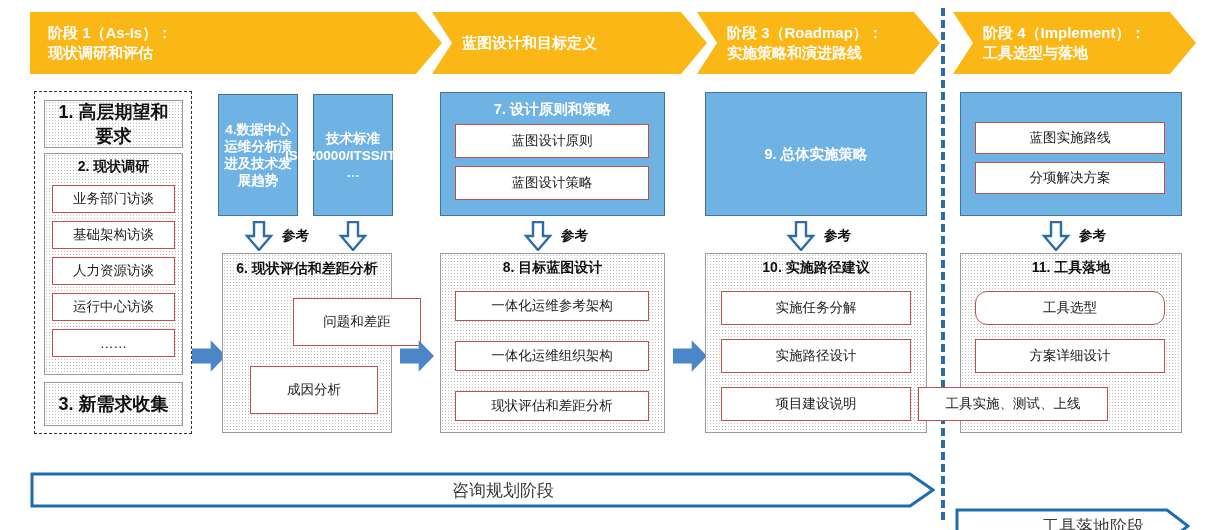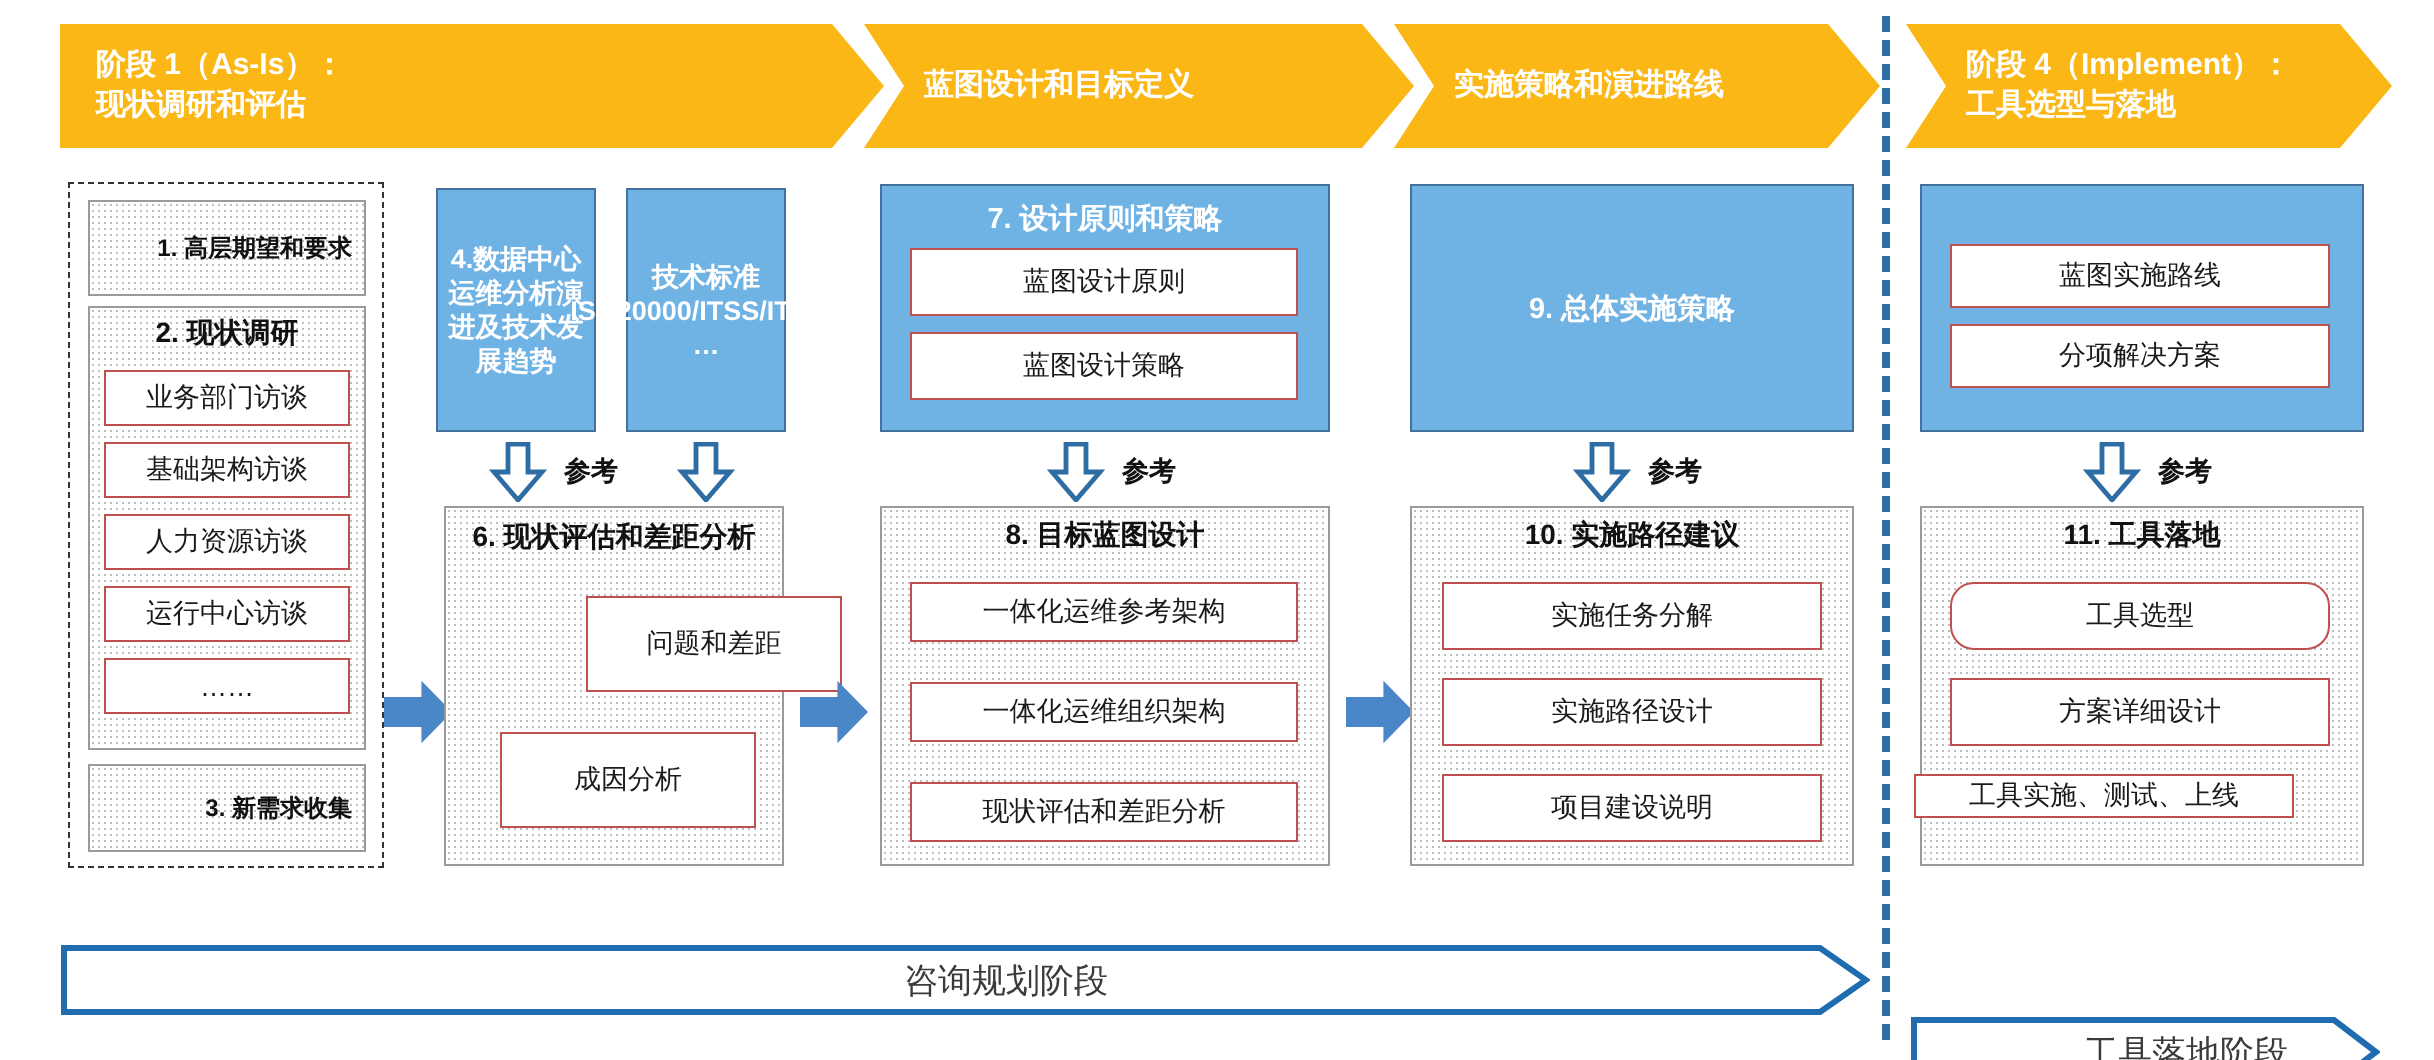--- a/index.html
+++ b/index.html
@@ -106,6 +106,7 @@
 </div>
 
 <div class="abs chev notch" style="left:697px;top:12px;width:243px;height:62px;">
+  <div class="l1">阶段 3（Roadmap）：</div>
   <div class="l2">实施策略和演进路线</div>
 </div>
 

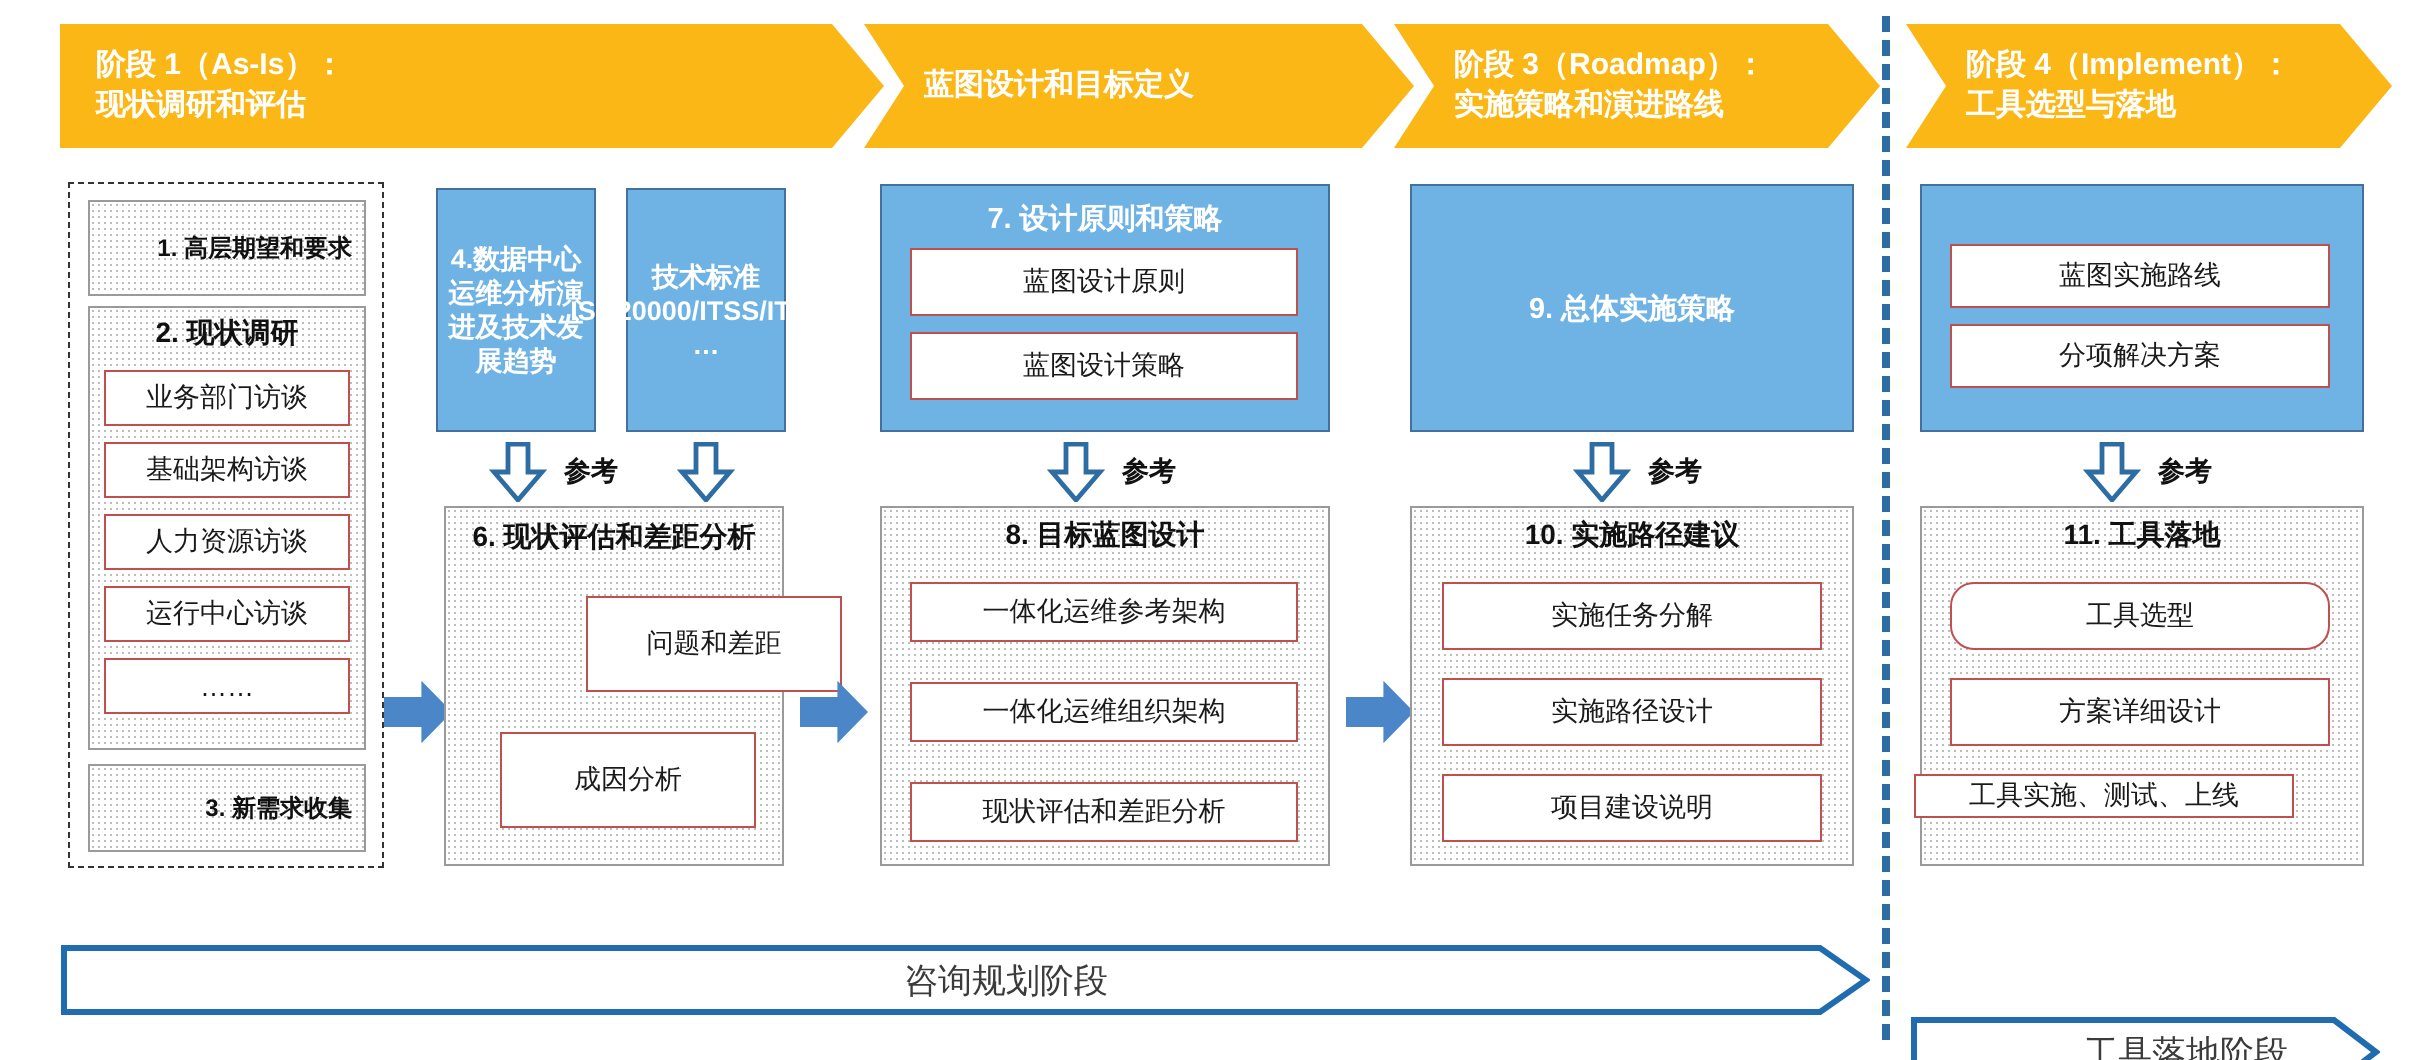--- a/index.html
+++ b/index.html
@@ -42,7 +42,7 @@
     display:flex;align-items:center;justify-content:center;text-align:center;
   }
   .dotbox.hdr{
-    font-weight:bold;font-size:12px;color:#111;justify-content:flex-end;
+    font-weight:bold;font-size:18px;color:#111;
   }
   .grp-title{
     font-weight:bold;font-size:14px;color:#111;text-align:center;

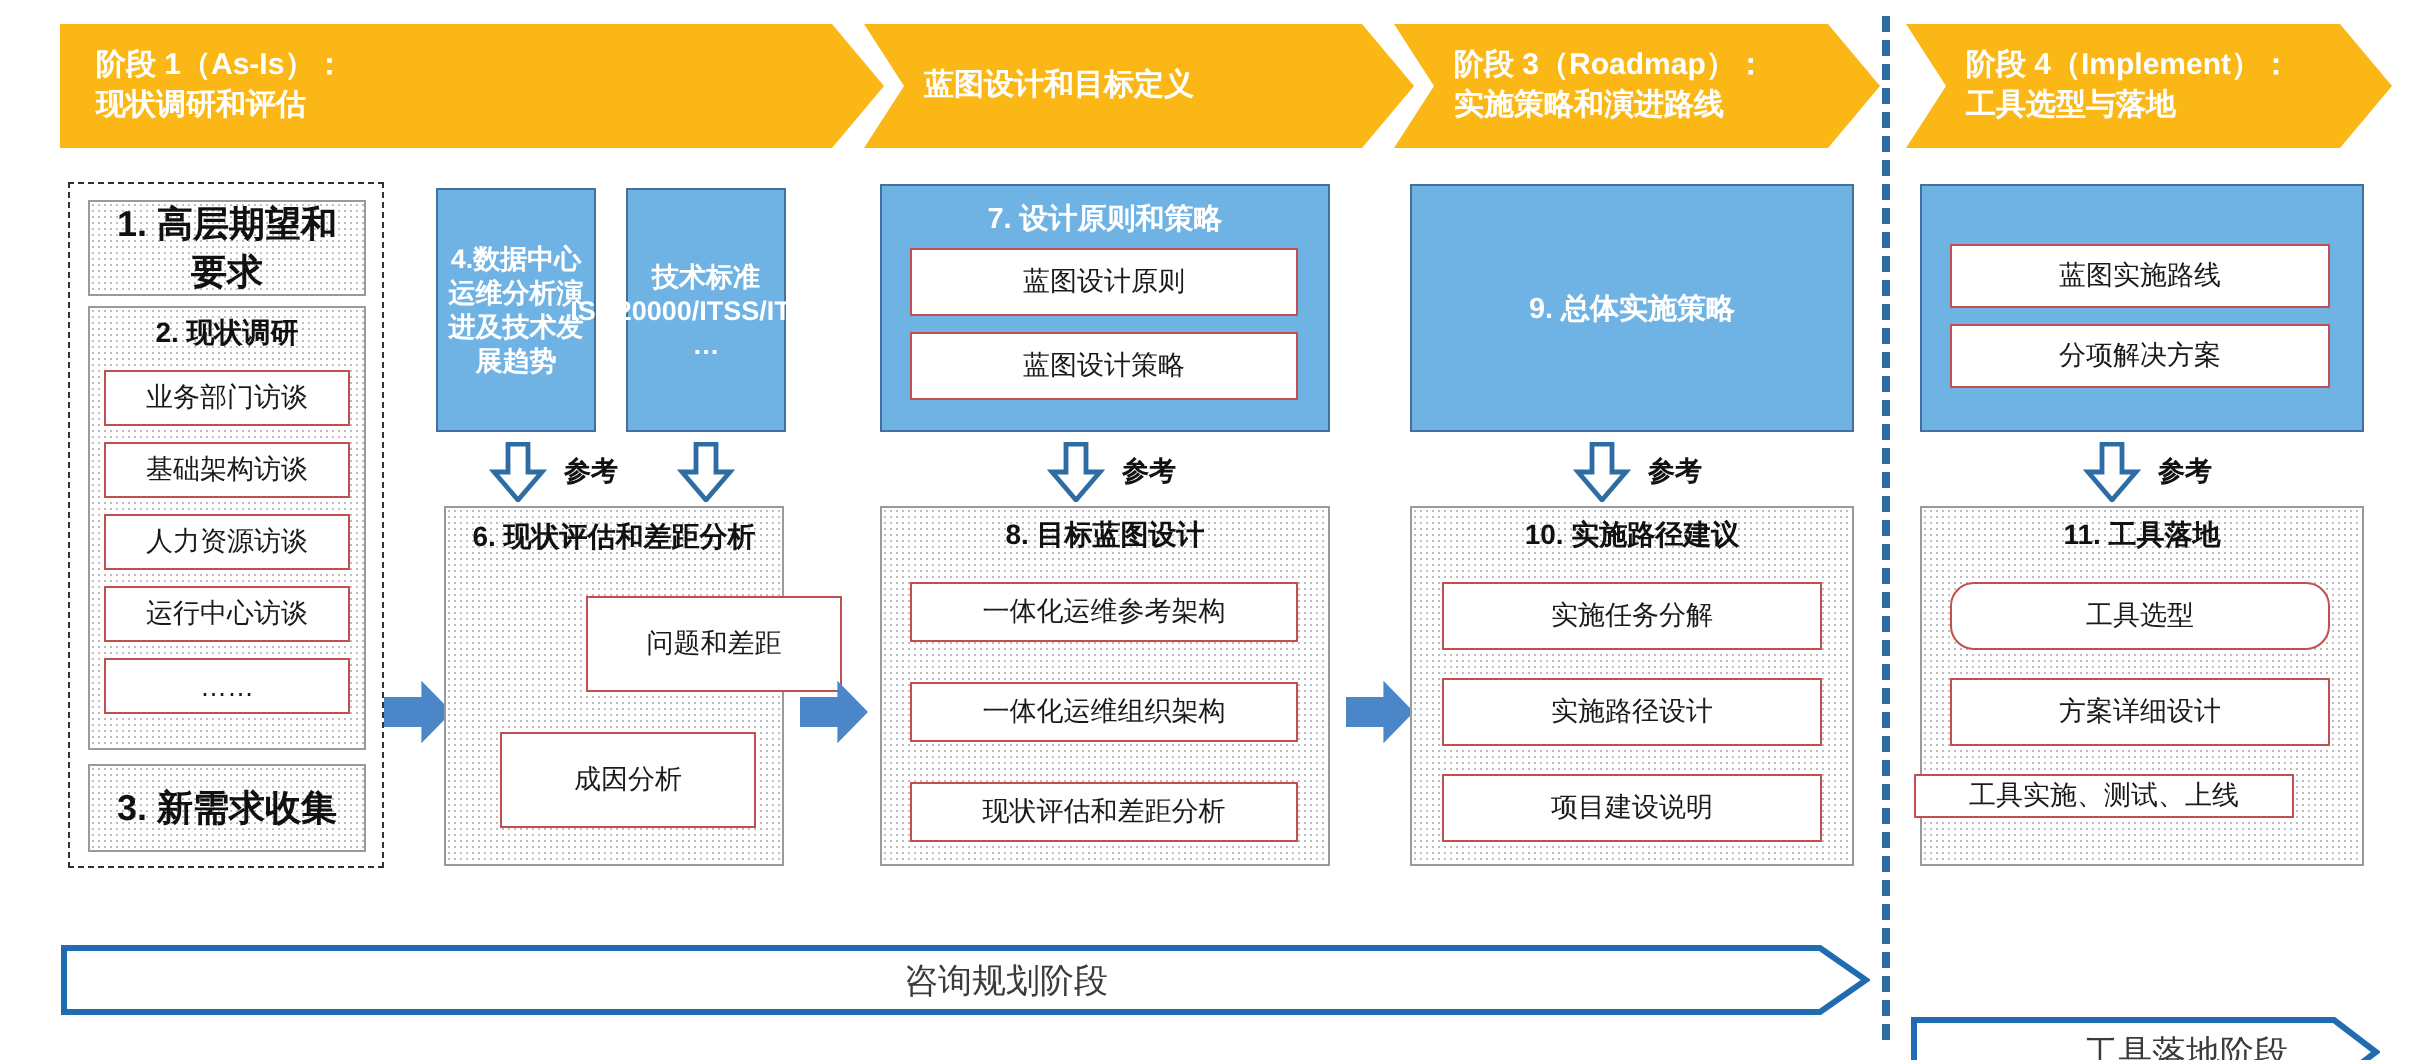--- a/index.html
+++ b/index.html
@@ -267,7 +267,7 @@
 <div class="abs item" style="left:975px;top:339px;width:190px;height:34px;">
   <span>方案详细设计</span>
 </div>
-<div class="abs item" style="left:957px;top:387px;width:190px;height:22px;">
+<div class="abs item" style="left:918px;top:387px;width:190px;height:34px;">
   <span>工具实施、测试、上线</span>
 </div>
 

